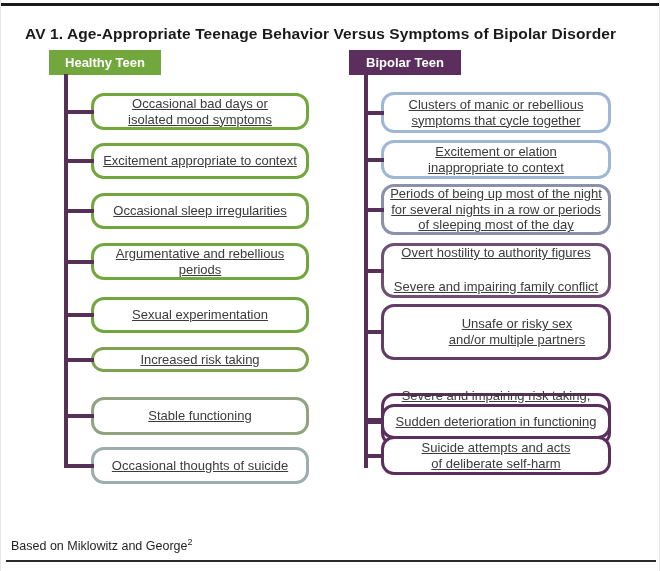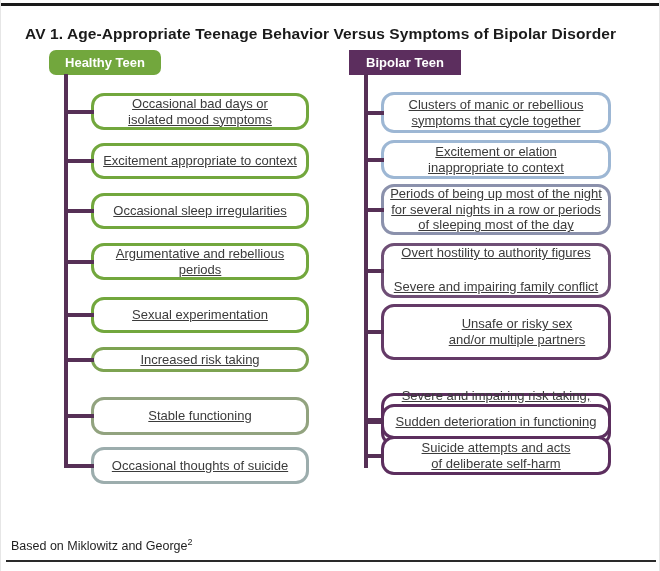--- a/index.html
+++ b/index.html
@@ -79,7 +79,7 @@
   <div class="top-rule"></div>
   <h1 class="title">AV 1. Age-Appropriate Teenage Behavior Versus Symptoms of Bipolar Disorder</h1>
 
-  <div class="header hdr-left" style="background-color: rgb(114, 167, 61); border-radius: 7px;">Healthy Teen</div>
+  <div class="header hdr-left" style="background-color: rgb(114, 167, 61);">Healthy Teen</div>
   <div class="header hdr-right" style="background-color: rgb(92, 46, 94);">Bipolar Teen</div>
 
   <div class="vline vline-left"></div>

